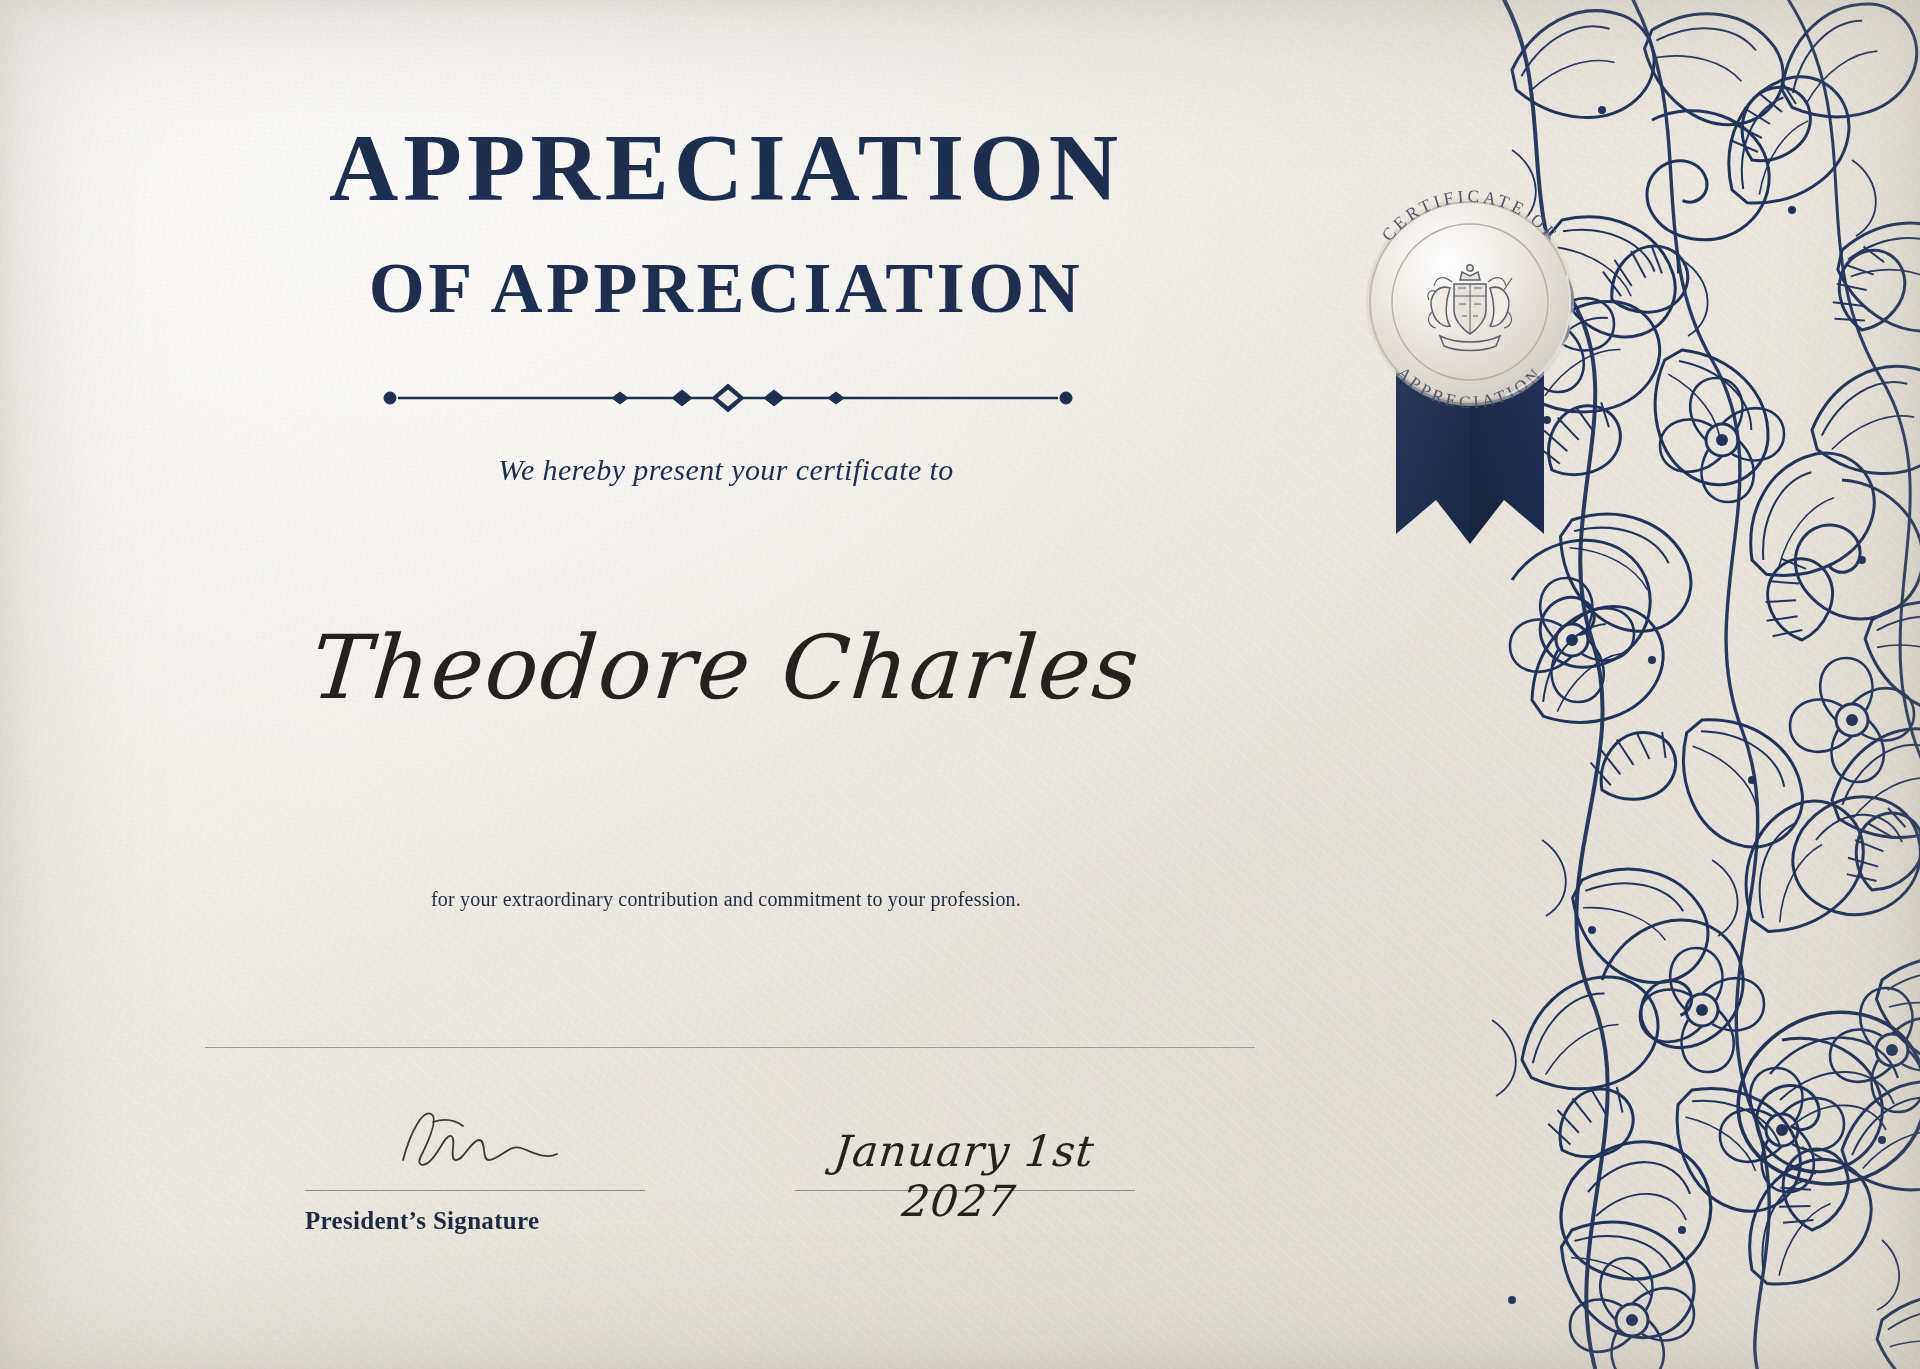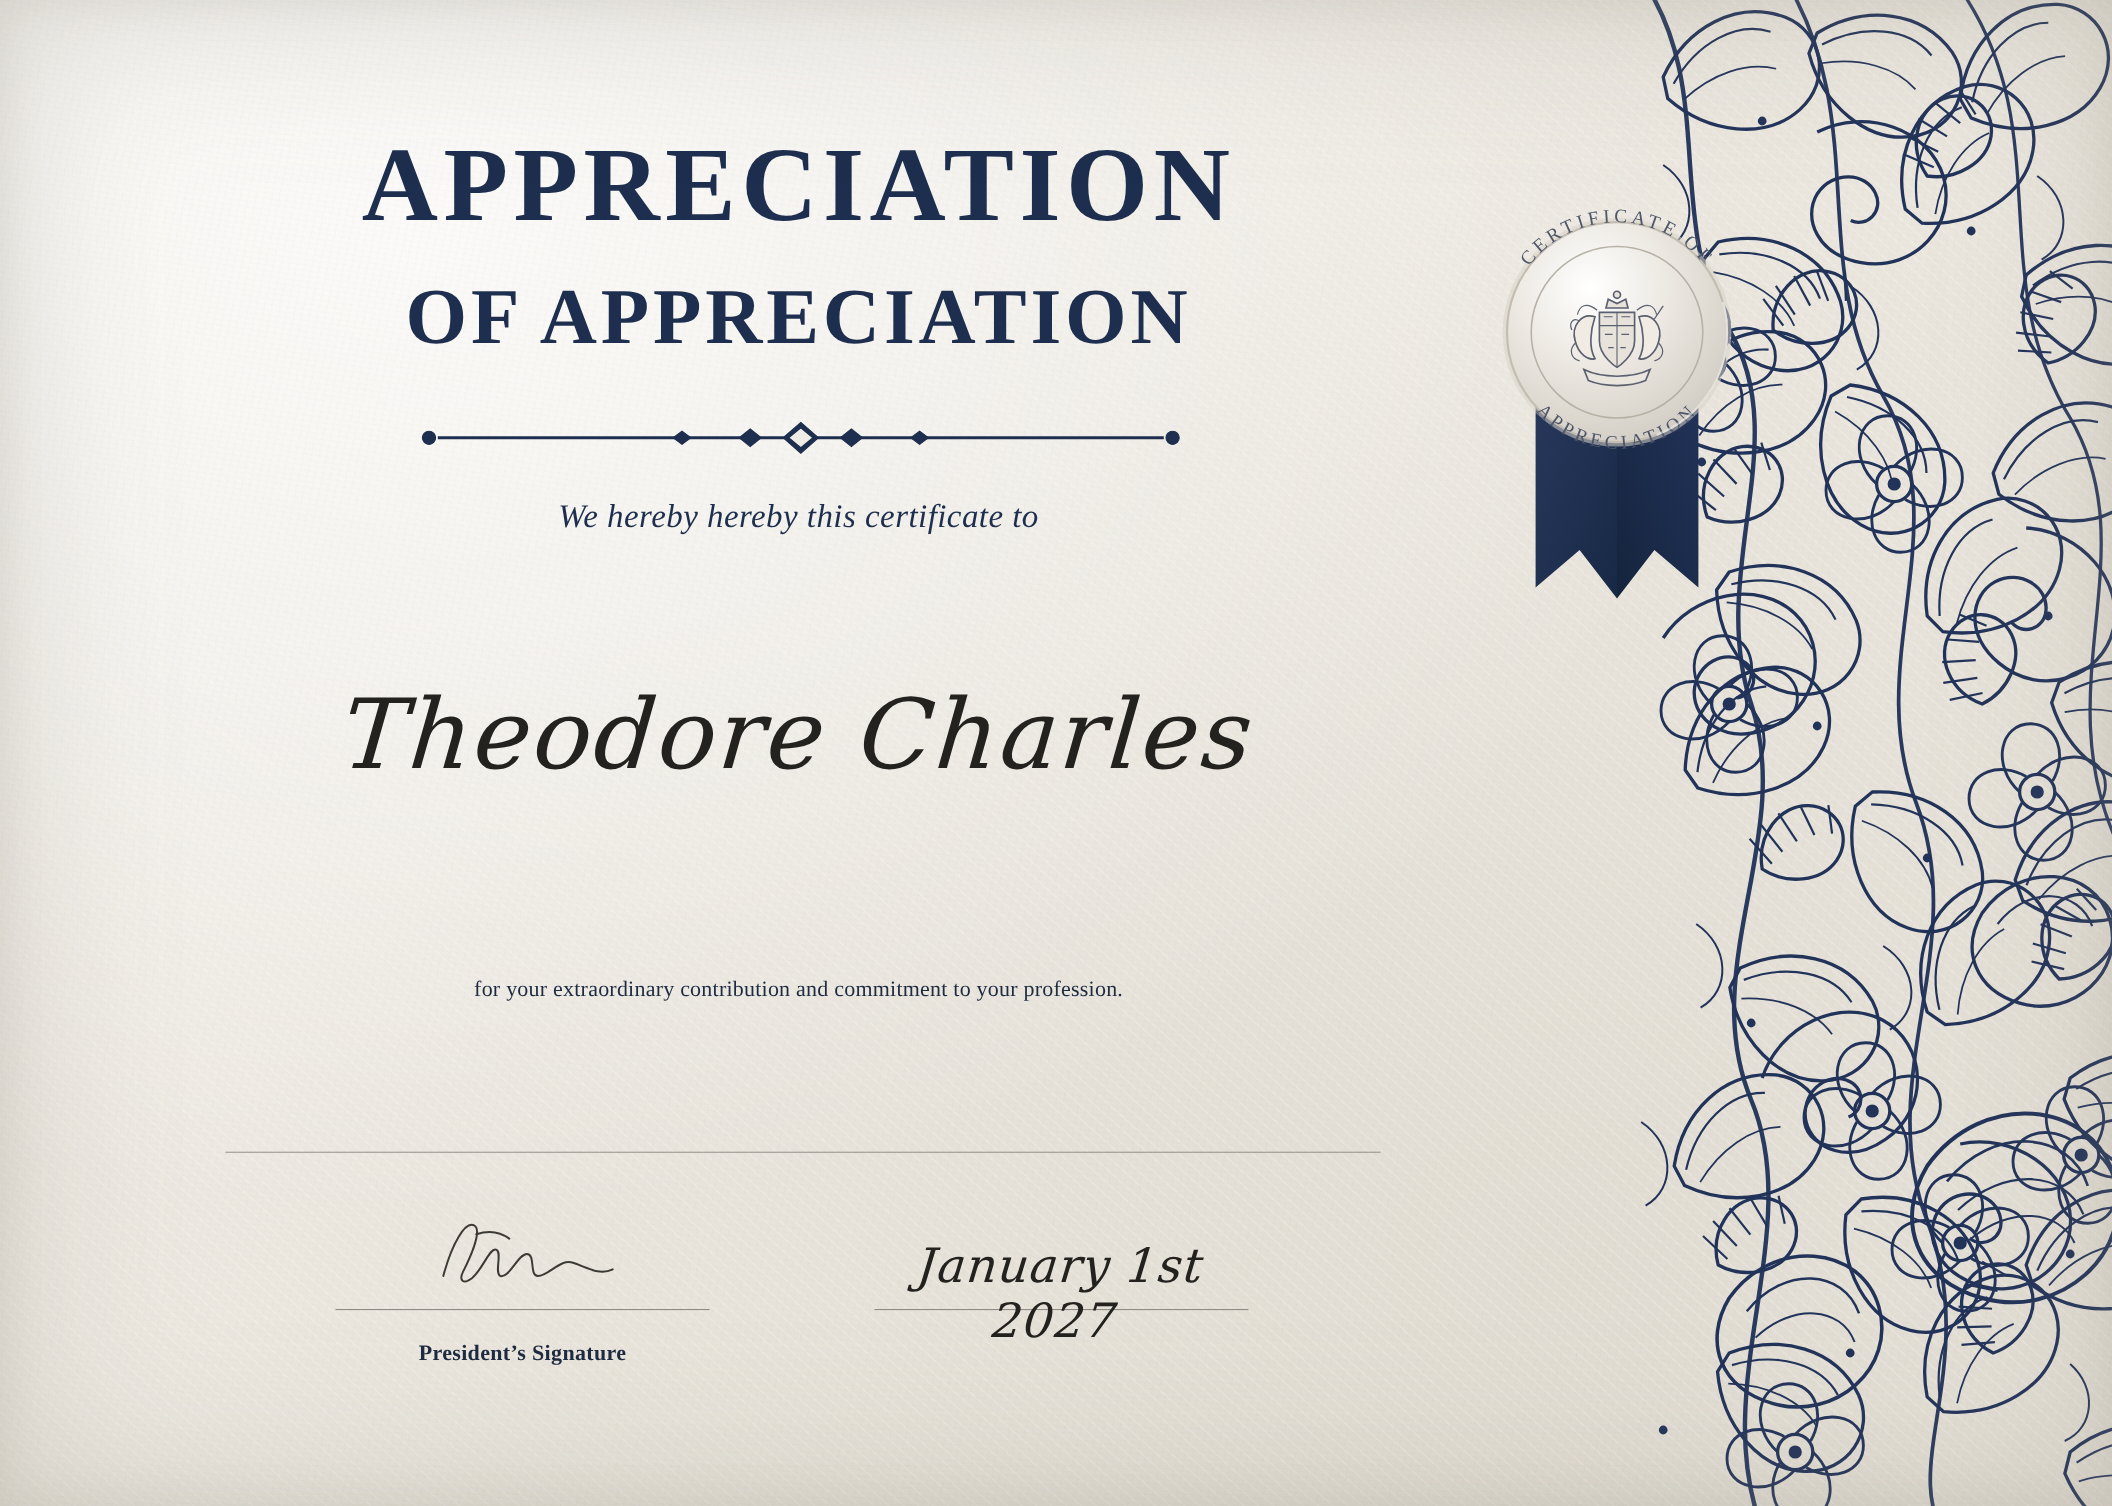--- a/index.html
+++ b/index.html
@@ -393,7 +393,7 @@
       </svg>
     </div>
 
-    <div class="present-line">We hereby hereby this certificate to</div>
+    <div class="present-line">We hereby present your certificate to</div>
 
     <div class="recipient">Theodore Charles</div>
 

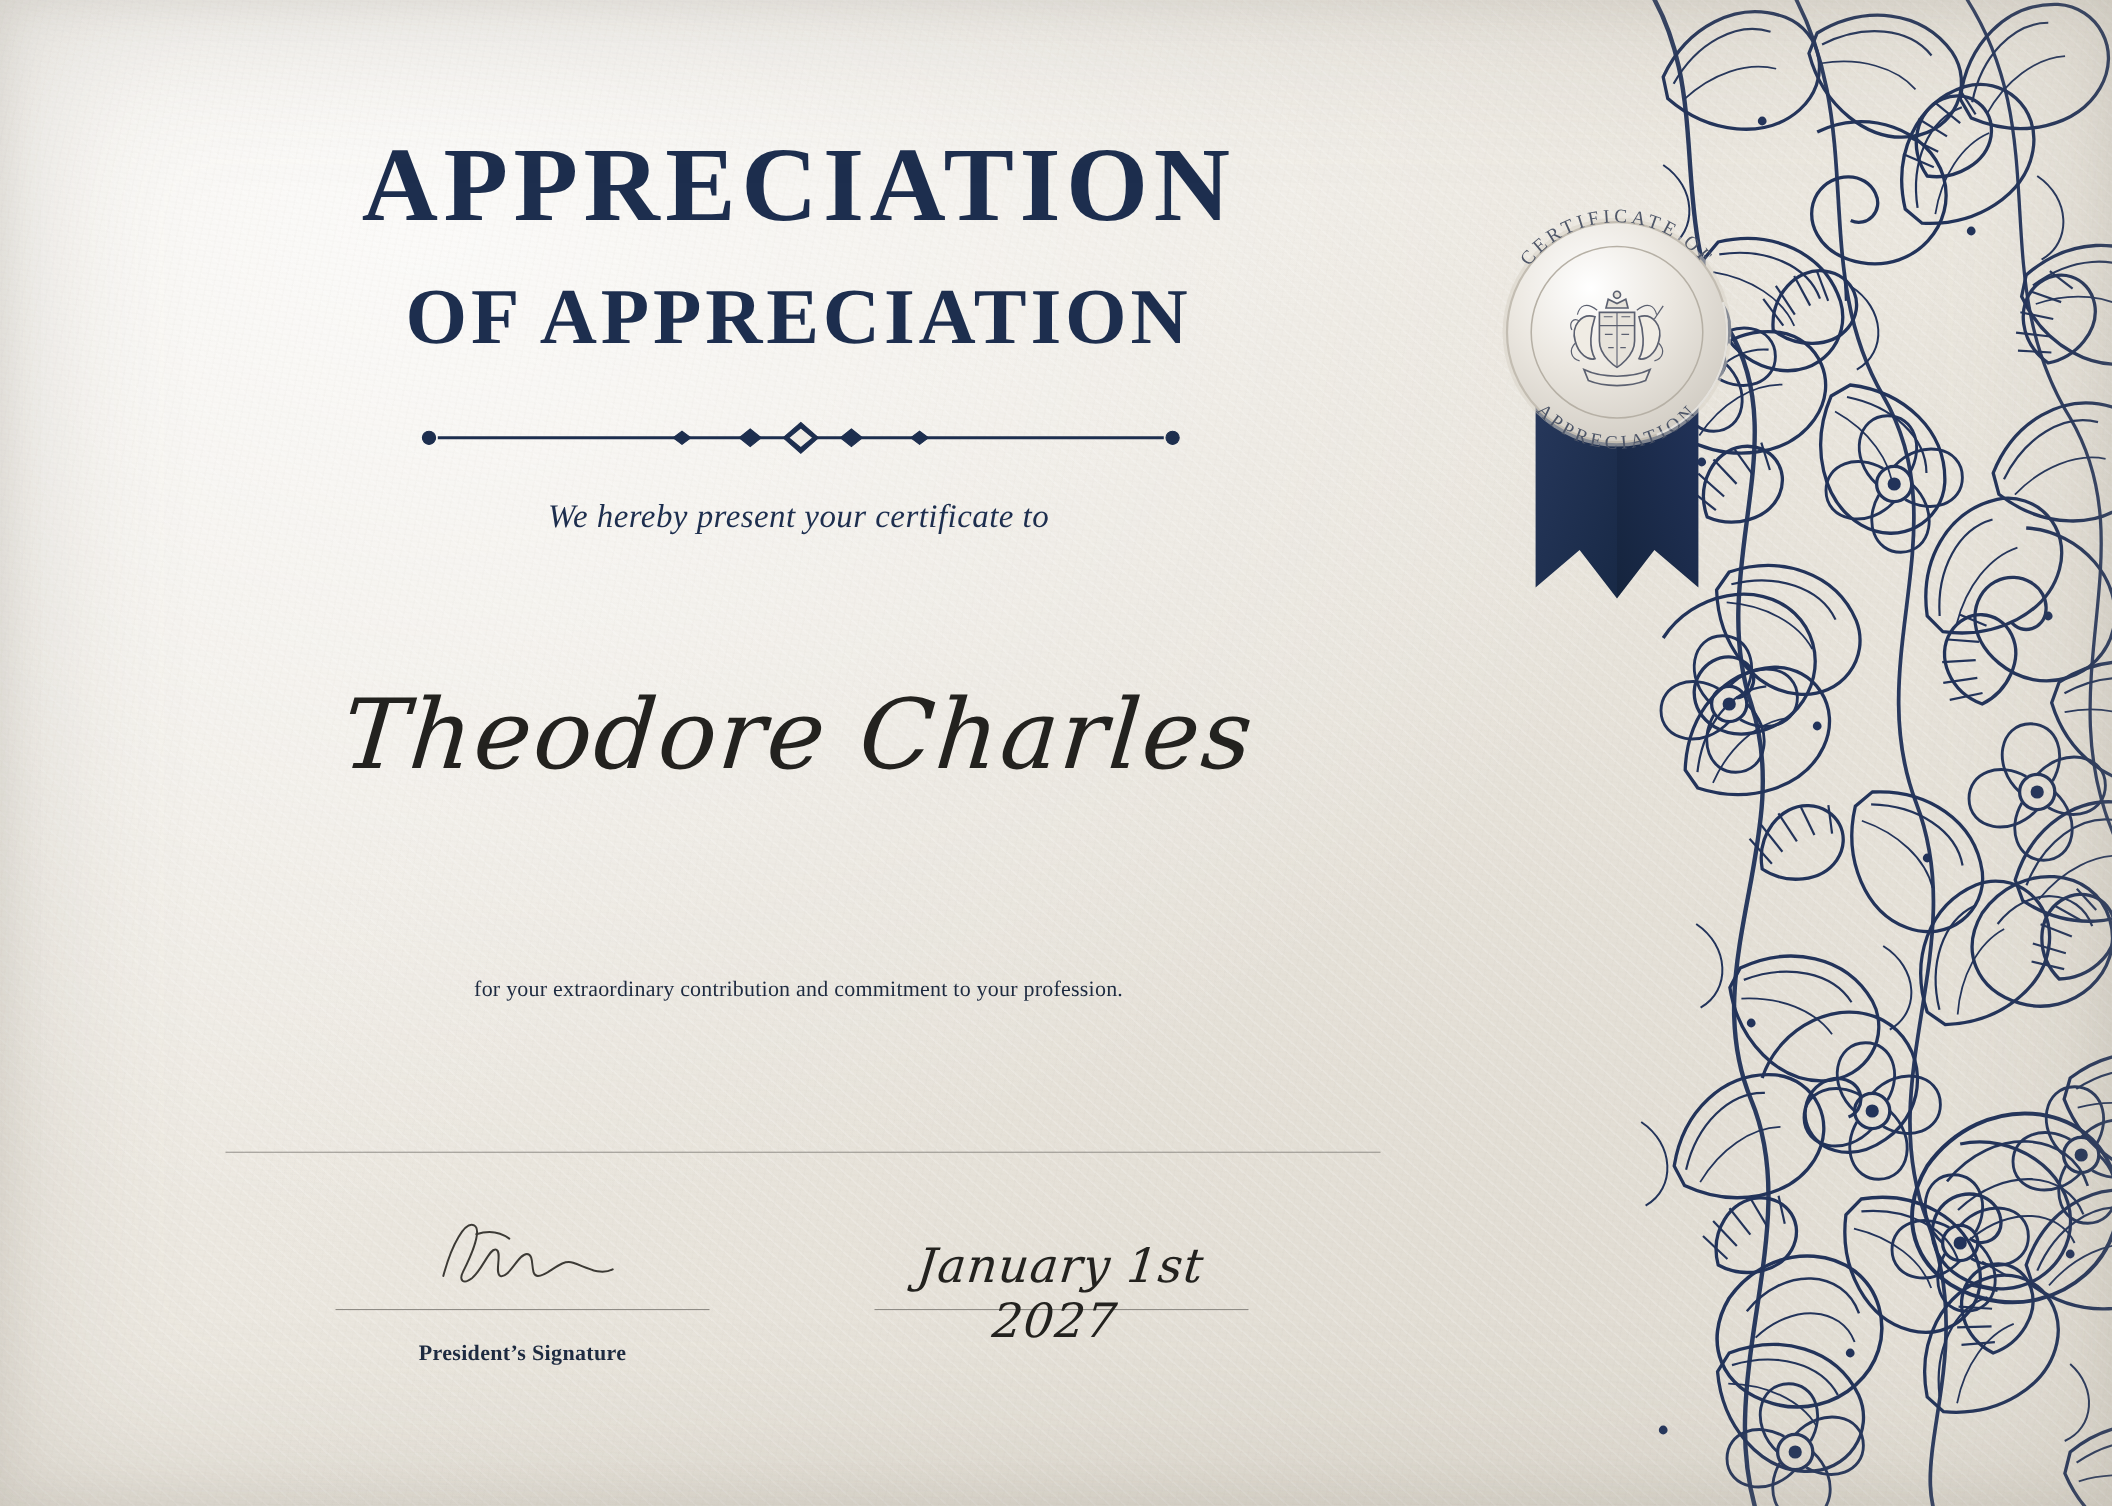--- a/index.html
+++ b/index.html
@@ -174,11 +174,10 @@
     background: #8f8c86;
   }
   .sig-caption {
-    margin-top: 28px;
-    text-align: center;
+    margin-top: 16px;
     font-family: "Liberation Serif", serif;
     font-weight: bold;
-    font-size: 20px;
+    font-size: 25px;
     color: #1d2a40;
     letter-spacing: 0.3px;
   }

